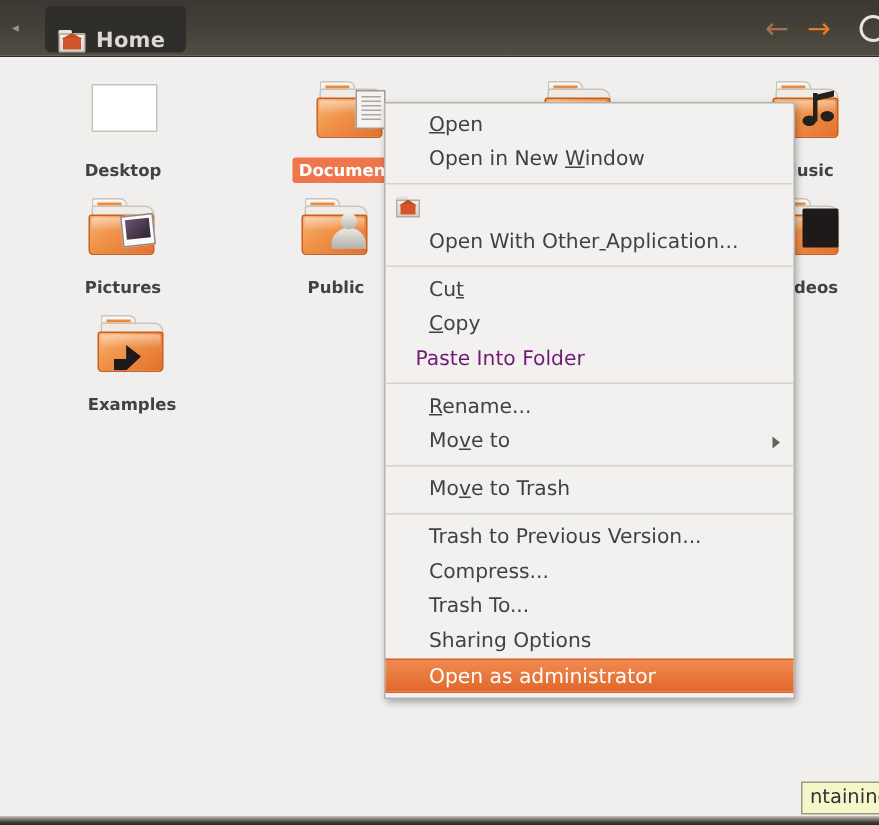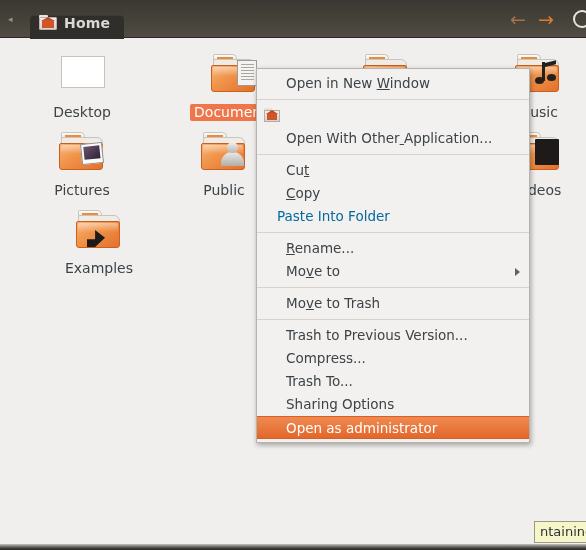--- a/index.html
+++ b/index.html
@@ -36,9 +36,8 @@
     padding: 0 14px 0 9px;
     background: #302e2b;
     border-radius: 4px;
-    display: flex; align-items: flex-start; gap: 7px;
+    display: flex; align-items: flex-end; gap: 7px;
     box-shadow: inset 0 1px 0 rgba(255,255,255,0.06);
-    margin-top: 12px;
   }
   #home-tab .label {
     color: #dcd8d3;

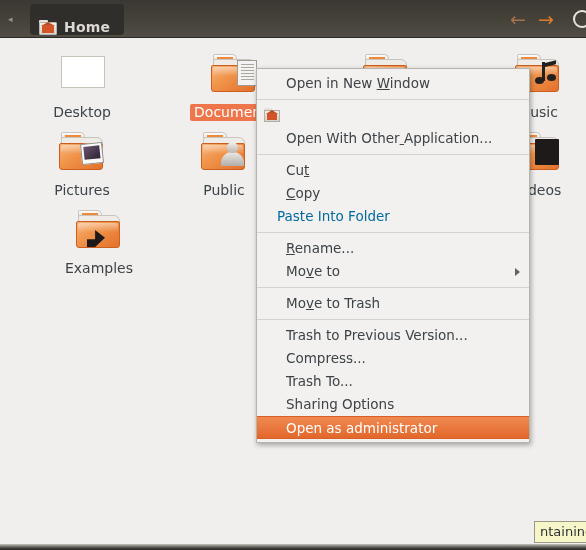--- a/index.html
+++ b/index.html
@@ -436,6 +436,7 @@
     </div>
 
   <div id="context-menu">
+      <div class="menu-item"><span><span class="accel">O</span>pen</span></div>
       <div class="menu-item"><span>Open in New <span class="accel">W</span>indow</span></div>
       <div class="menu-sep"></div>
       <div class="menu-item"><span class="mi-icon">

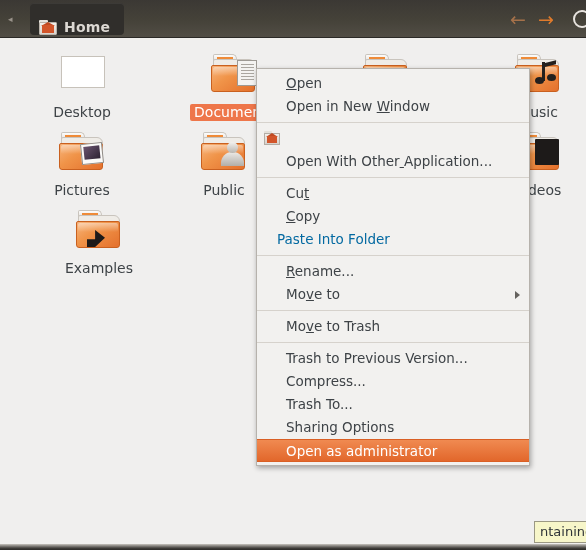--- a/index.html
+++ b/index.html
@@ -104,13 +104,14 @@
     position: relative;
   }
   .icon-label {
-    font-size: 14px;
+    font-size: 11px;
     color: #3e4347;
     line-height: 15px;
     white-space: nowrap;
     display: inline-block;
     padding: 1px 4px;
     border-radius: 2px;
+    font-weight: bold;
   }
   .icon-label.selected {
     background: #ee764a;

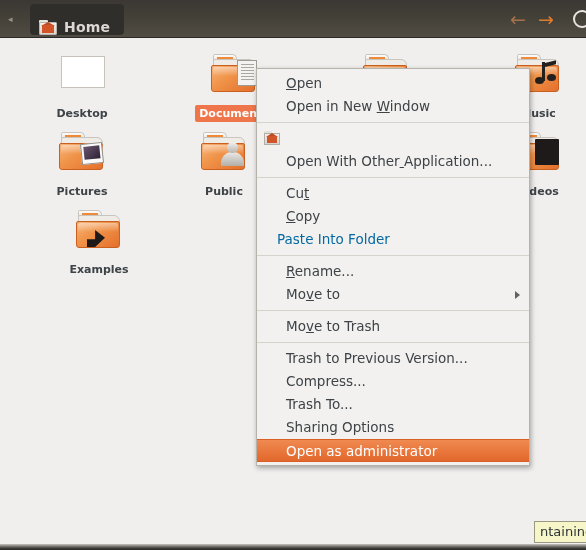--- a/index.html
+++ b/index.html
@@ -264,7 +264,7 @@
     color: #3e4347;
     white-space: nowrap;
   }
-  .menu-item.disabled { color: #0369a1; padding-left: 20px; }
+  .menu-item.disabled { color: #701a75; padding-left: 20px; }
   .menu-item.highlighted {
     background: linear-gradient(to bottom, #f08a51, #e2672b);
     color: #ffffff;

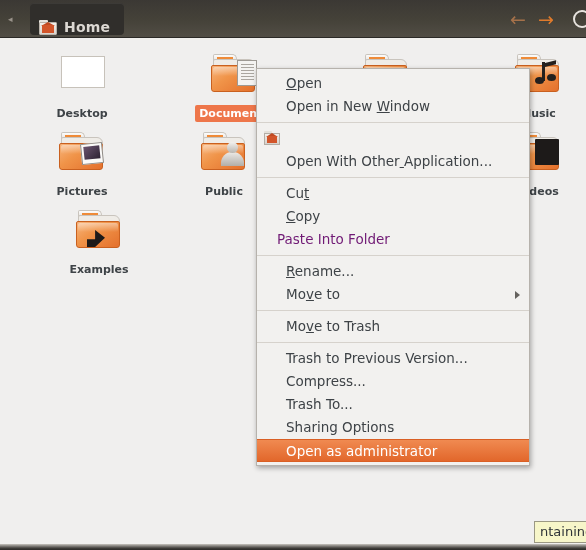--- a/index.html
+++ b/index.html
@@ -425,7 +425,7 @@
             <span class="ov-film"><span class="reel"></span></span>
           </span>
         </div><span class="icon-label">Videos</span></div>
-      <div class="icon-item" style="left: 51px; top: 168px;"><div class="icon-art">
+      <div class="icon-item" style="left: 40px; top: 168px;"><div class="icon-art">
           <span class="folder">
             <span class="ftab"></span>
             <span class="fback"></span>

